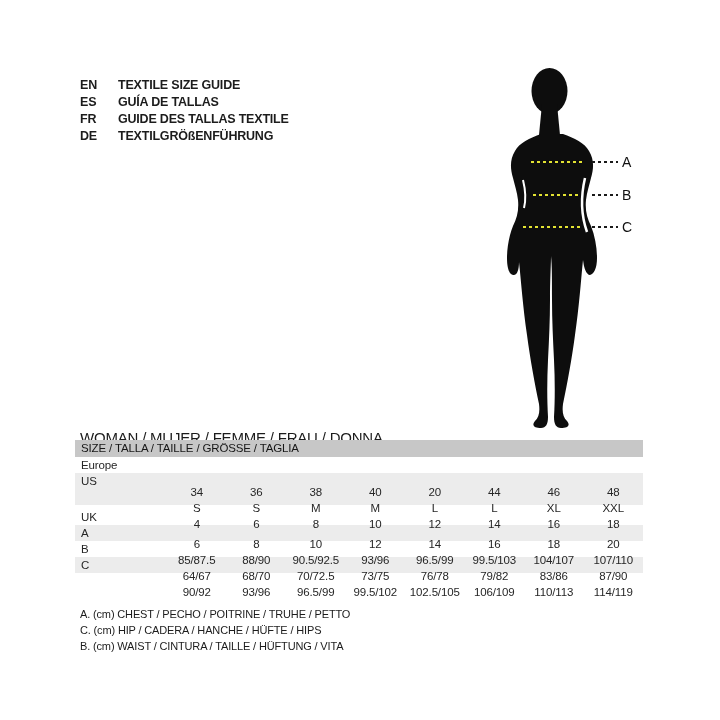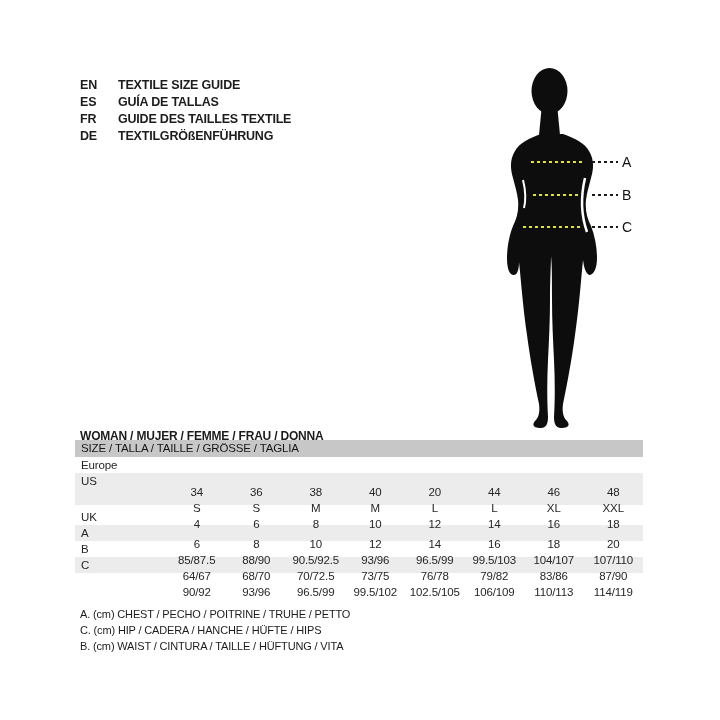--- a/index.html
+++ b/index.html
@@ -45,7 +45,7 @@
       </div>
       <div class="lang-row">
         <div class="lang-code">FR</div>
-        <div class="lang-label">GUIDE DES TAILLES TEXTILE</div>
+        <div class="lang-label">GUIDE DES TALLAS TEXTILE</div>
       </div>
       <div class="lang-row">
         <div class="lang-code">DE</div>

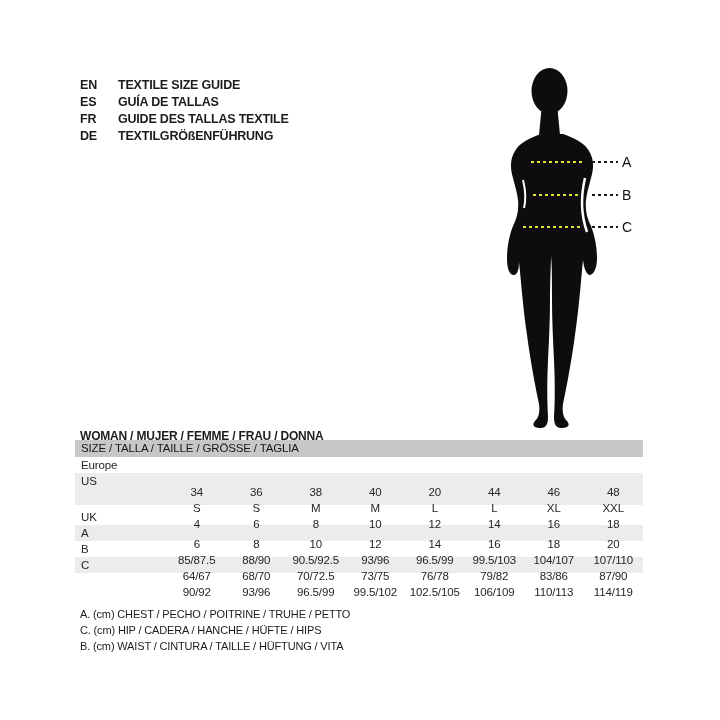--- a/index.html
+++ b/index.html
@@ -17,7 +17,7 @@
   .mline-black{position:absolute;height:2px;background:repeating-linear-gradient(90deg,var(--bdash) 0 3px,transparent 3px 6px);}
   .mlabel{position:absolute;left:622px;font-size:14px;color:#111;transform:translateY(-50%);}
   
-  .woman-heading{position:absolute;left:80px;top:429px;font-weight:700;font-size:12px;letter-spacing:-0.2px;white-space:nowrap;}
+  .woman-heading{position:absolute;left:80px;top:429px;font-weight:400;font-size:15px;letter-spacing:-0.2px;white-space:nowrap;}
   
   .table{position:absolute;left:75px;top:440px;width:568px;font-size:11.5px;letter-spacing:-0.15px;color:#262626;}
   .thead{height:17px;line-height:17px;padding-left:6px;color:#161616;}

